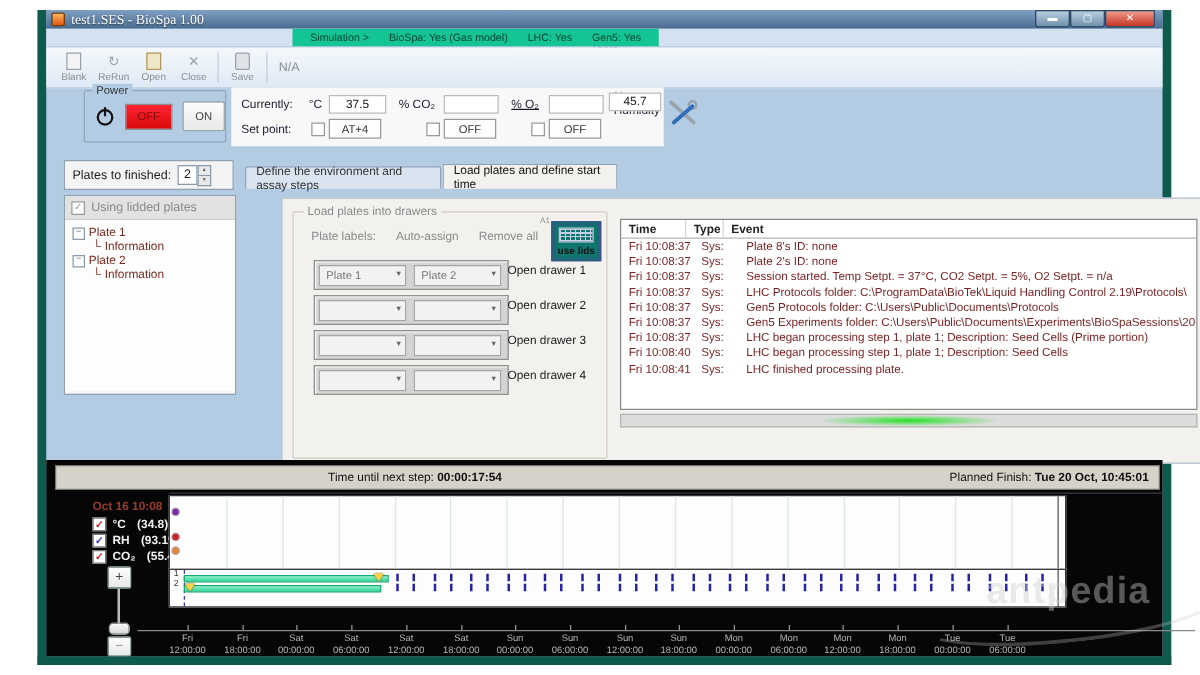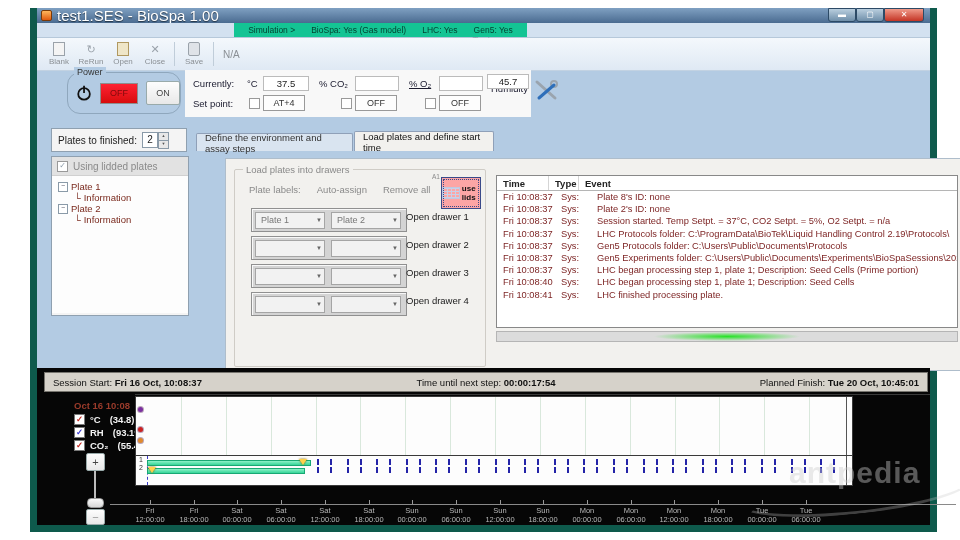--- a/index.html
+++ b/index.html
@@ -11,7 +11,7 @@
        border-left:7px solid #0e5a4c;border-right:7px solid #0e5a4c;border-bottom:7px solid #0e5a4c;box-sizing:border-box;}
   #titlebar{left:0;top:0;width:100%;height:15px;background:linear-gradient(#7fa0c2,#4a6b90);display:flex;align-items:center;gap:5px;padding-left:4px;box-sizing:border-box;}
   #title-icon{width:9px;height:9px;background:linear-gradient(#ffb65c,#e05a10);border:1px solid #7a3a08;border-radius:2px;}
-  #title-text{color:#fff;font-size:15px;text-shadow:0 1px 1px #234;}
+  #title-text{color:#fff;font-size:11px;text-shadow:0 1px 1px #234;font-family:Liberation Serif, serif;}
   .capbtn{height:12px;border:1px solid #2c4a66;border-radius:0 0 3px 3px;display:flex;align-items:center;justify-content:center;color:#fff;font-size:8px;line-height:8px;}
   .capbtn.minmax{width:26px;background:linear-gradient(#b9cede,#6f8faa);}
   .capbtn.close{width:38px;background:linear-gradient(#f09a8a,#c43425);}

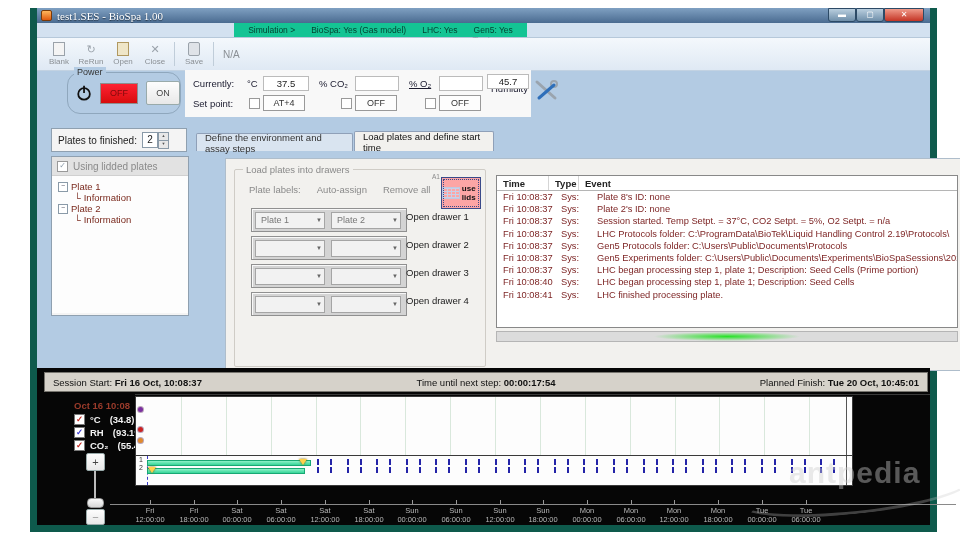--- a/index.html
+++ b/index.html
@@ -138,7 +138,7 @@
       <span style="color:#8a8f94;font-size:10px;margin-left:6px;">N/A</span>
     </div>
 
-    <div class="abs groupbox" style="left:30px;top:64px;width:112px;height:40px;border-radius:13px;">
+    <div class="abs groupbox" style="left:30px;top:64px;width:112px;height:40px;">
       <span class="gb-label">Power</span>
       <div style="display:flex;align-items:center;gap:8px;height:100%;padding-left:8px;">
         <svg width="18" height="18" viewBox="0 0 18 18">

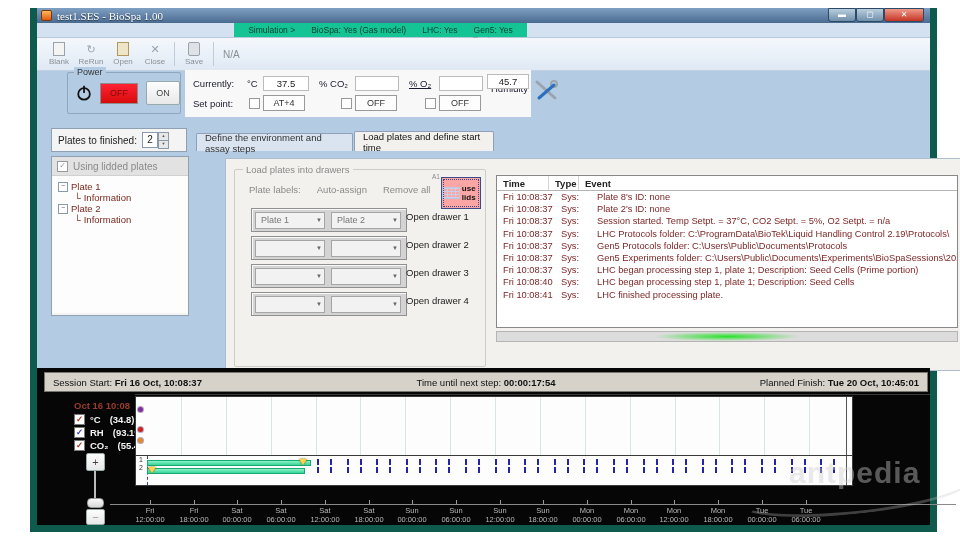--- a/index.html
+++ b/index.html
@@ -272,7 +272,7 @@
       </div>
 
       <span class="abs" style="left:206px;top:14px;font-size:6.5px;color:#8a8a8a;">A1</span>
-      <div class="abs" style="left:215px;top:18px;width:38px;height:30px;background:#fca5a5;border:1px solid #3a4a8a;outline:1px dotted #3a4a8a;outline-offset:-3px;display:flex;flex-direction:row;align-items:center;justify-content:center;gap:2px;">
+      <div class="abs" style="left:215px;top:18px;width:38px;height:30px;background:#0f766e;border:1px solid #3a4a8a;outline:1px dotted #3a4a8a;outline-offset:-3px;display:flex;flex-direction:column;align-items:center;justify-content:center;gap:2px;">
         <div style="width:26px;height:10px;background:repeating-linear-gradient(90deg,#c8d0e8 0 1px,transparent 1px 4px),repeating-linear-gradient(0deg,#c8d0e8 0 1px,transparent 1px 3px);border:1px solid #c0c8e0;"></div>
         <span style="font-size:8px;color:#111;font-weight:bold;">use lids</span>
       </div>

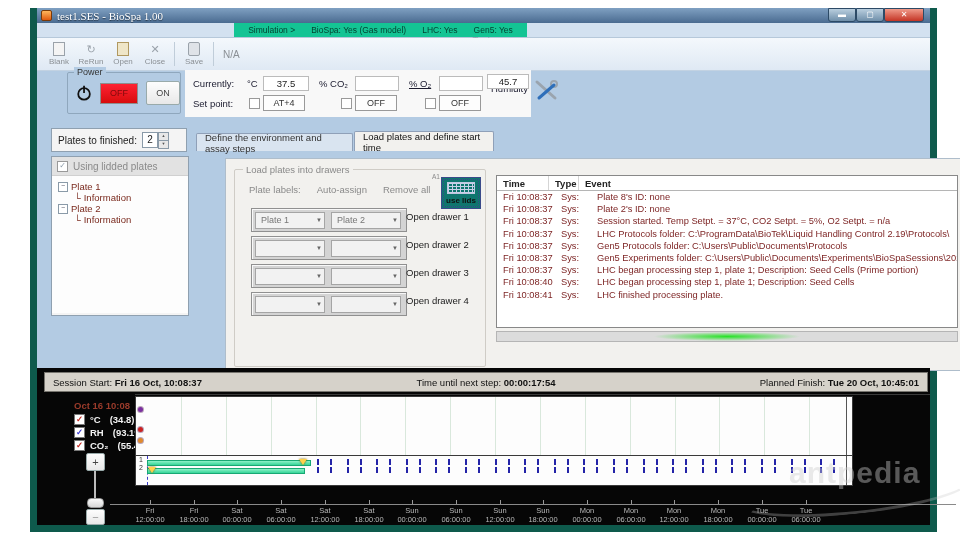--- a/index.html
+++ b/index.html
@@ -345,10 +345,6 @@
     <div id="bottom" class="abs">
 
       <div id="sessionbar" class="abs">
-        <div style="padding-left:8px;width:300px;">
-          <span>Session Start:</span>
-          <b>Fri 16 Oct, 10:08:37</b>
-        </div>
         <div style="flex:1;text-align:center;">
           <span>Time until next step:</span>
           <b>00:00:17:54</b>

